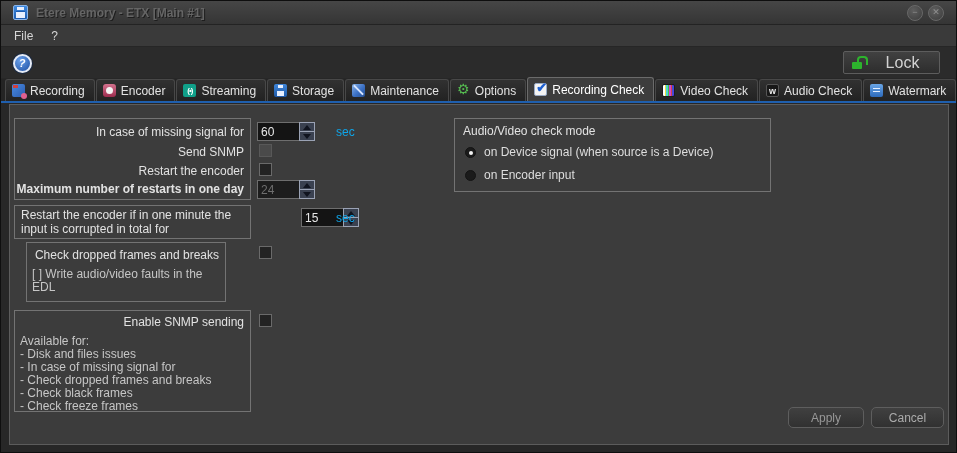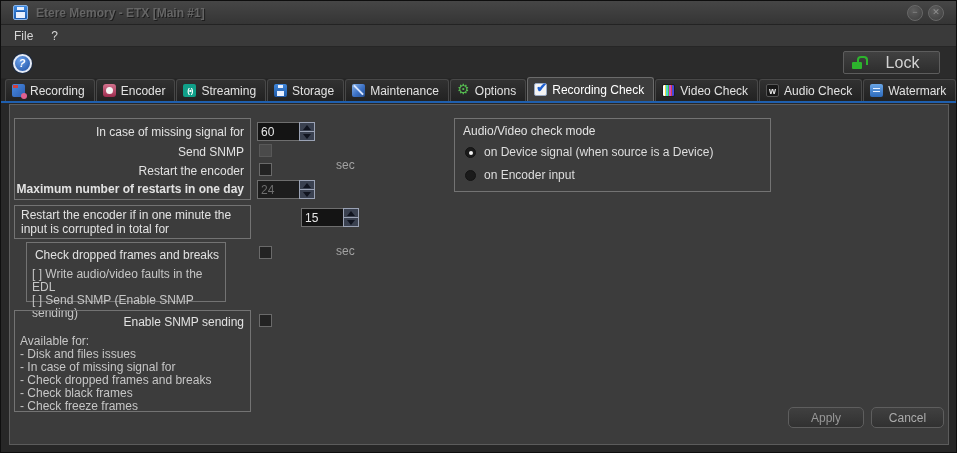--- a/index.html
+++ b/index.html
@@ -109,7 +109,7 @@
     border-bottom:5px solid #10141f; }
   .spin .down::after { content:""; border-left:4px solid transparent; border-right:4px solid transparent;
     border-top:5px solid #10141f; }
-  .unit { position:absolute; font-size:12px; color:#a3a3a3;margin-top:33px; }
+  .unit { position:absolute; font-size:12px; color:#0ea5e9; }
 
   .checkbox { position:absolute; width:13px; height:13px; background:#232323;
     border:1px solid #6a6a6a; }

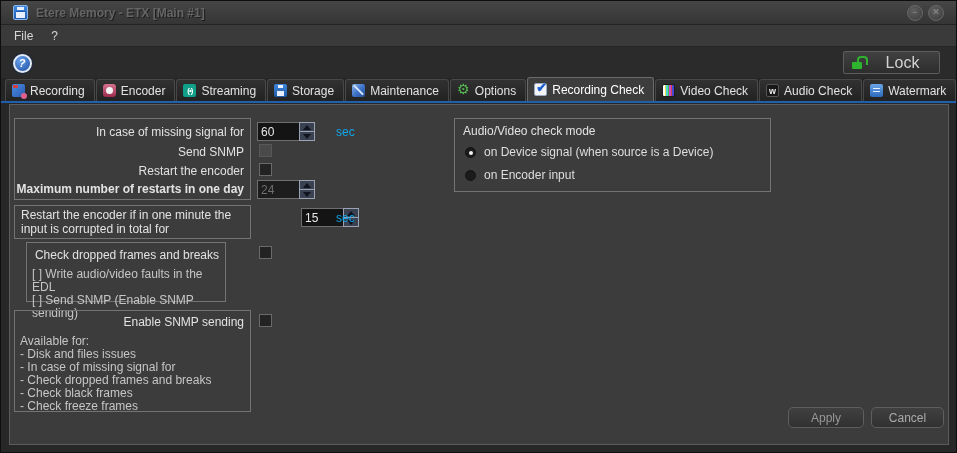--- a/index.html
+++ b/index.html
@@ -243,7 +243,6 @@
       <div class="g-label" style="position:absolute; right:6px; top:5px;">Check dropped frames and breaks</div>
       <div class="lines" style="position:absolute; left:5px; top:25px;">
         <div>[ ] Write audio/video faults in the EDL</div>
-        <div>[ ] Send SNMP (Enable SNMP sending)</div>
       </div>
     </div>
     <div class="checkbox" style="left:249px; top:141px;"></div>

